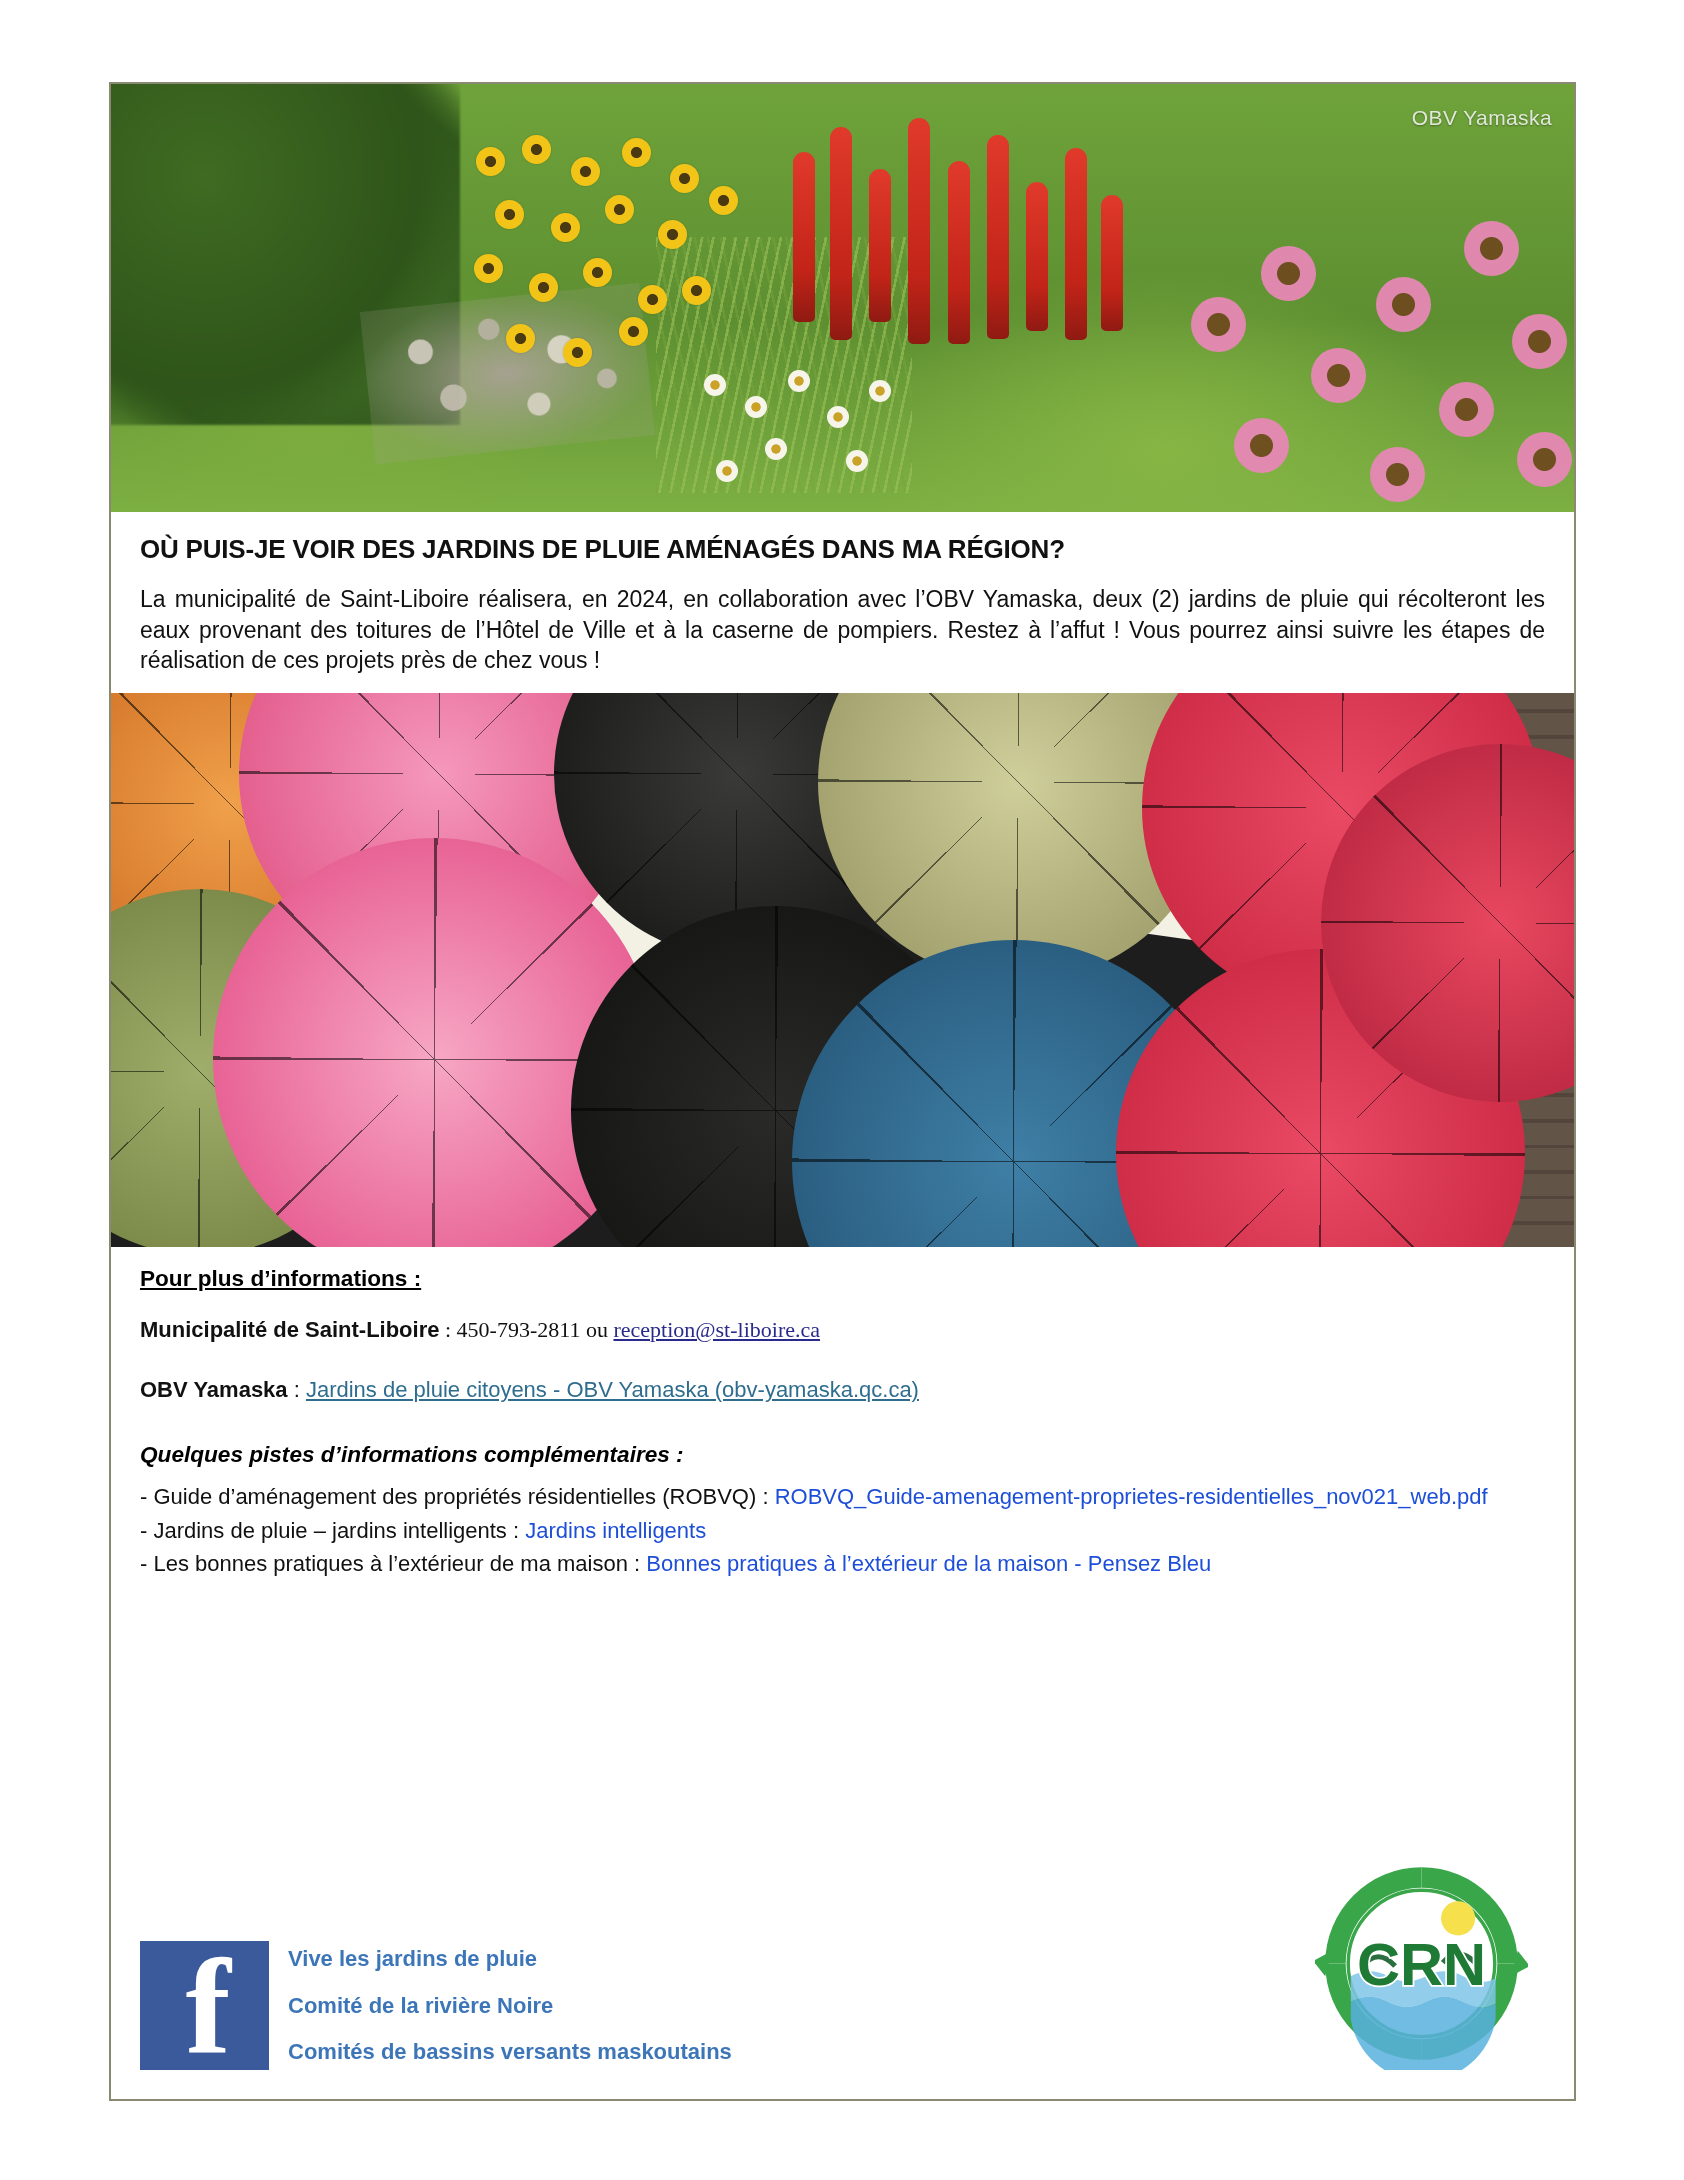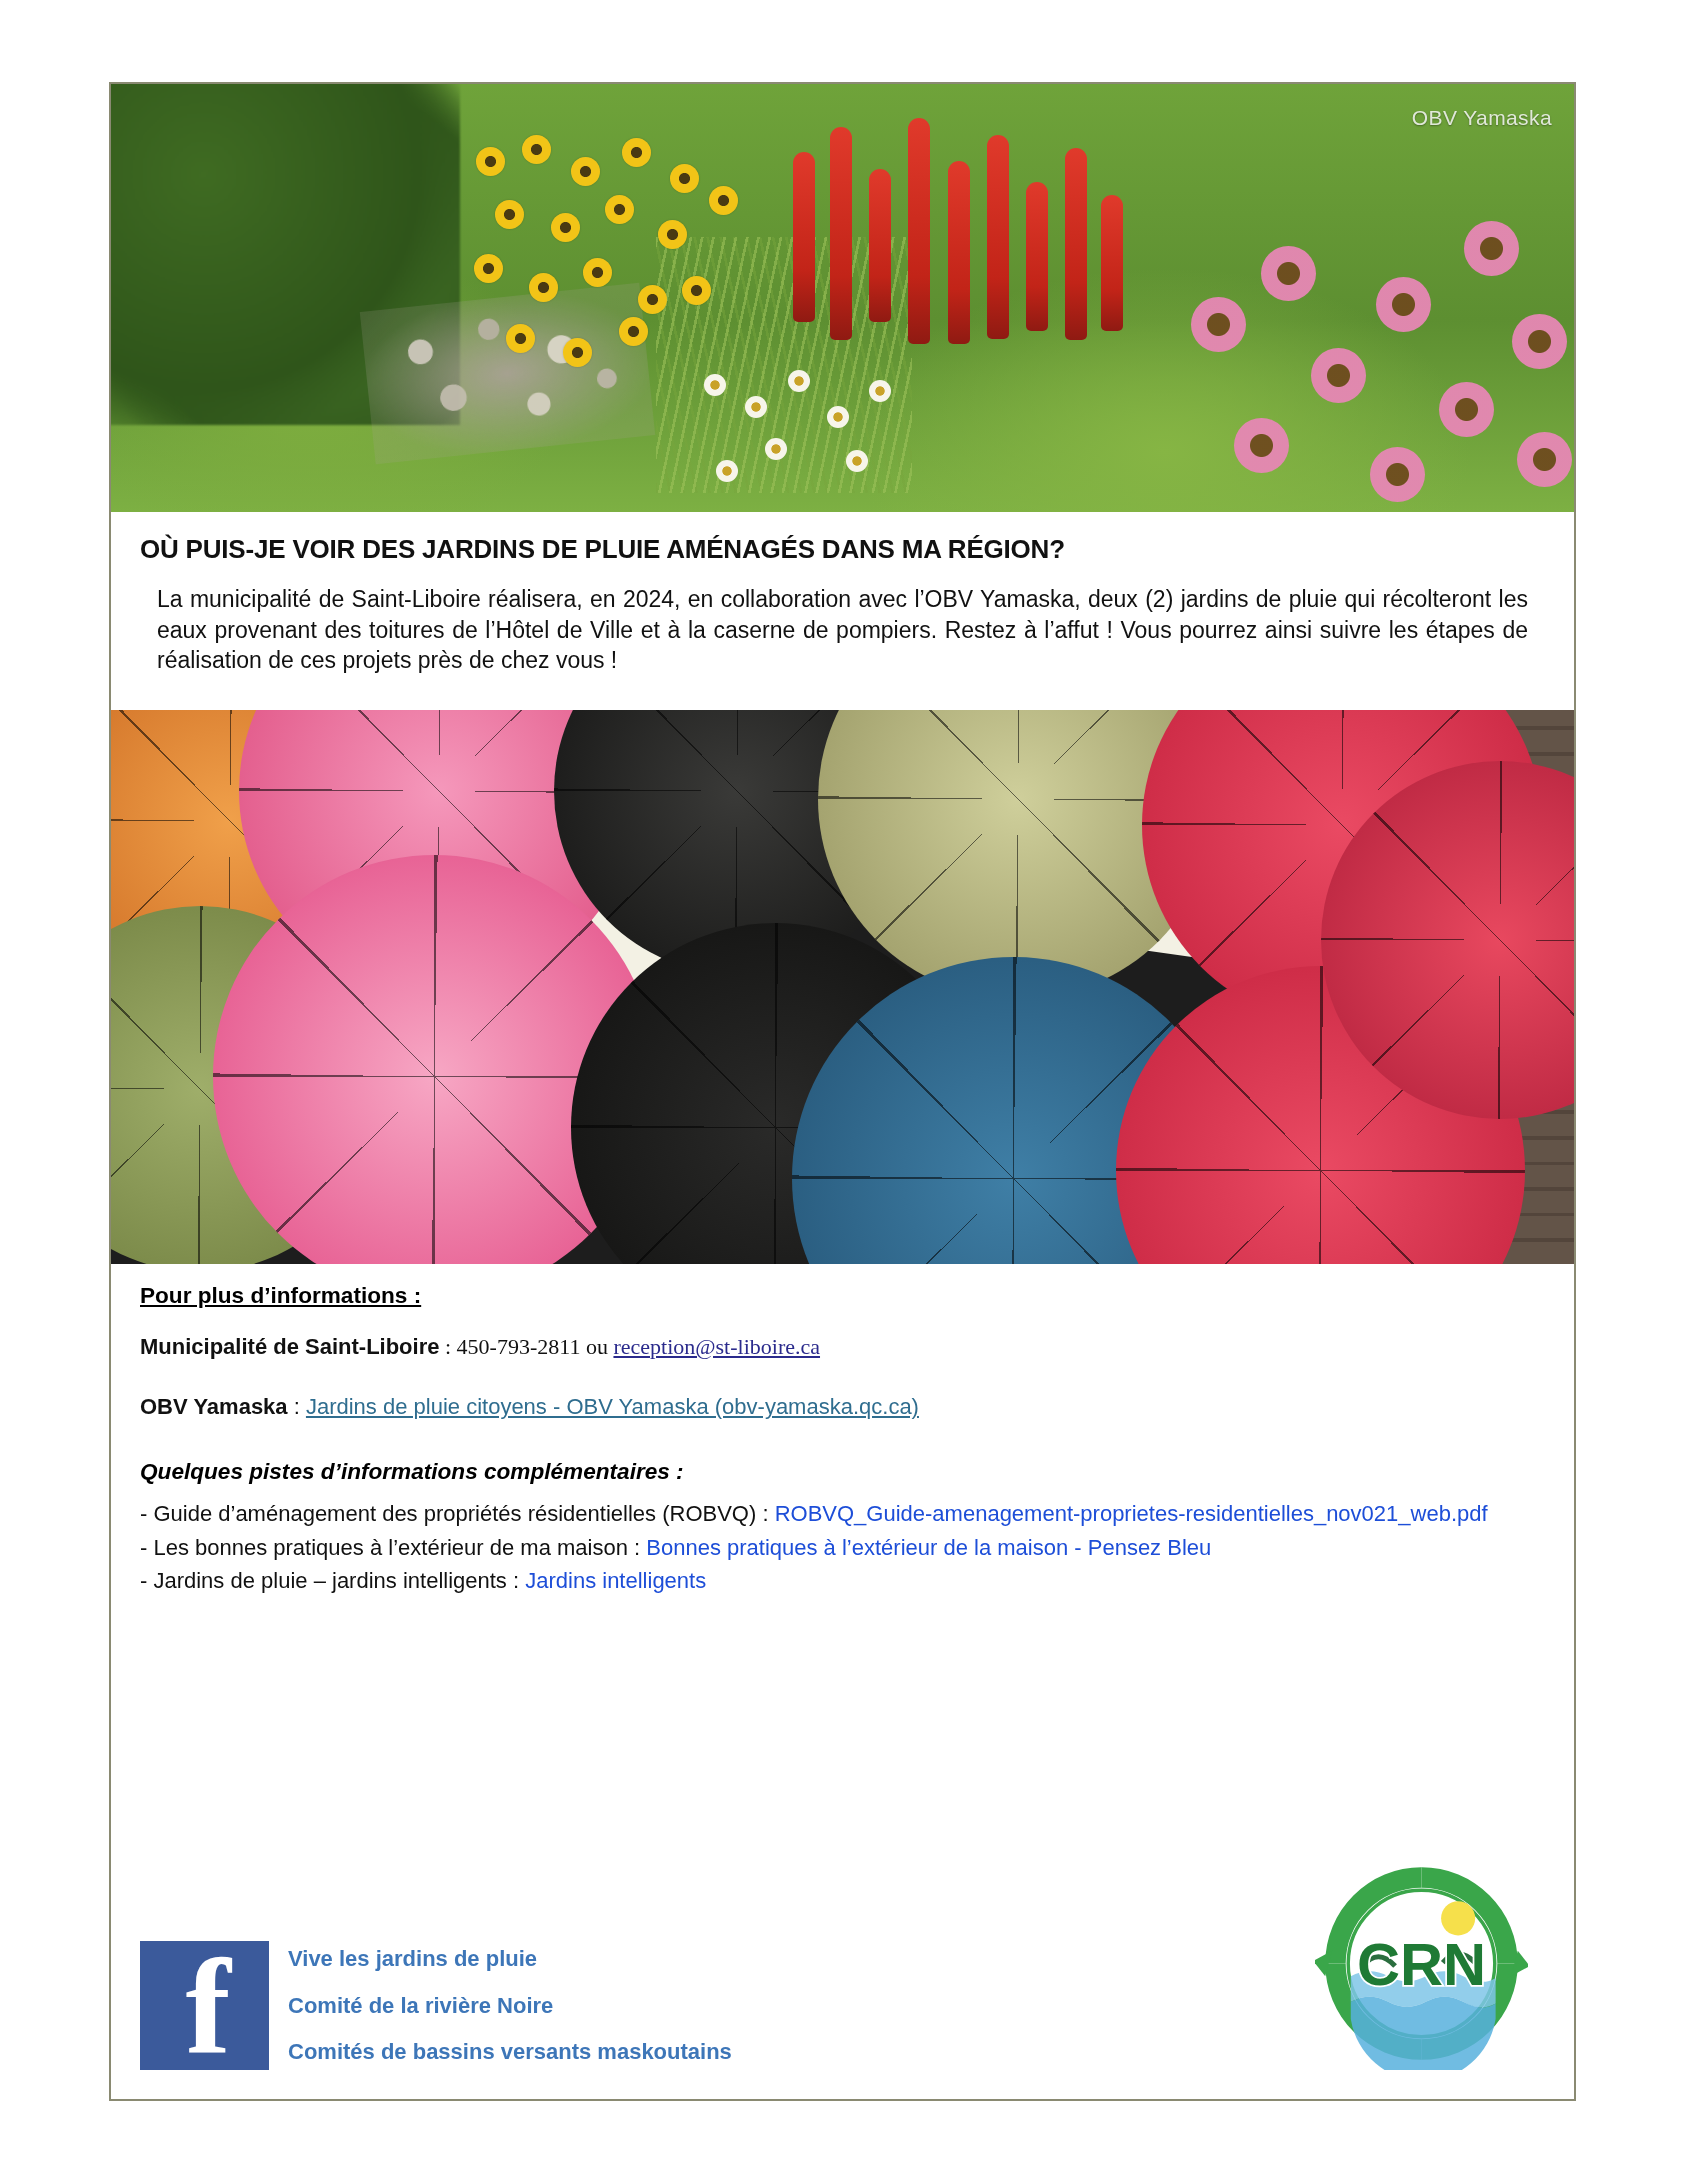--- a/index.html
+++ b/index.html
@@ -150,7 +150,7 @@
     font-size: 23px;
     line-height: 1.33;
     text-align: justify;
-    margin: 17px;
+    margin: 0;
     color: #111;
     font-family: "Liberation Sans", sans-serif;
   }

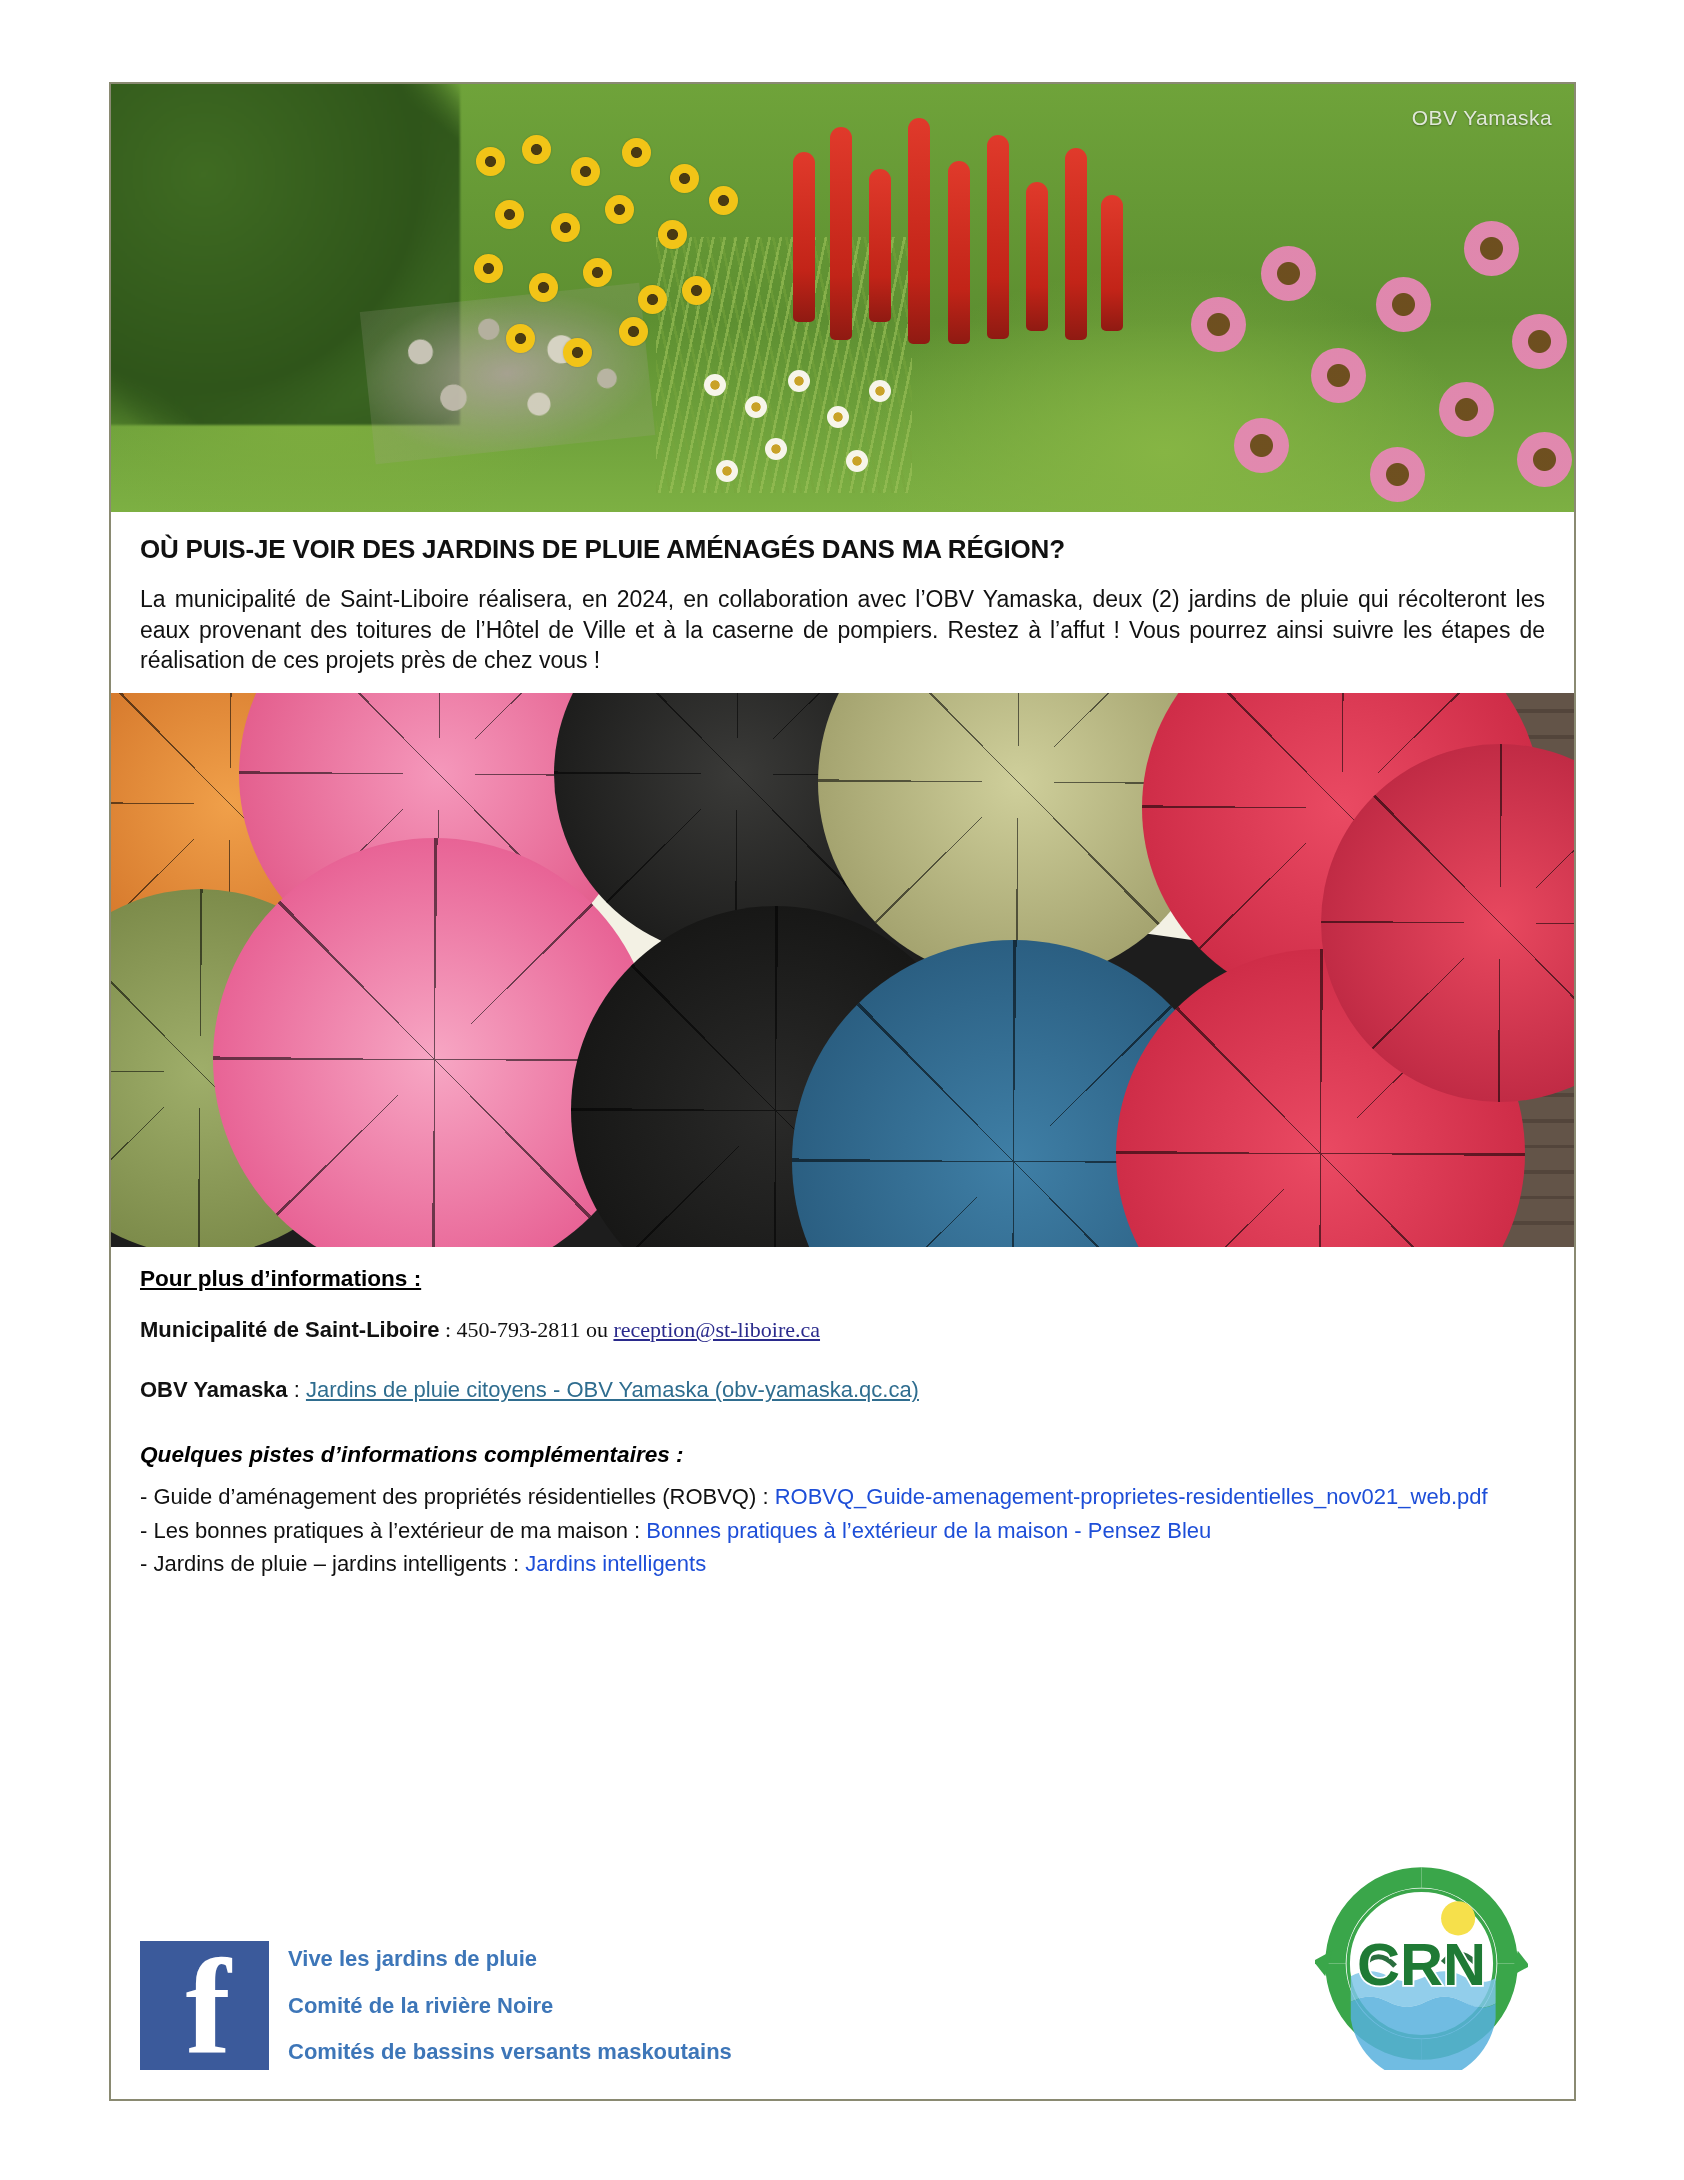--- a/index.html
+++ b/index.html
@@ -398,10 +398,10 @@
       <span>- Guide d’aménagement des propriétés résidentielles (ROBVQ) : </span><a class="link-blue-plain" href="#">ROBVQ_Guide-amenagement-proprietes-residentielles_nov021_web.pdf</a>
     </p>
     <p class="bullet">
-      <span>- Les bonnes pratiques à l’extérieur de ma maison : </span><a class="link-blue-plain" href="#">Bonnes pratiques à l’extérieur de la maison - Pensez Bleu</a>
+      <span>- Jardins de pluie – jardins intelligents : </span><a class="link-blue-plain" href="#">Jardins intelligents</a>
     </p>
     <p class="bullet">
-      <span>- Jardins de pluie – jardins intelligents : </span><a class="link-blue-plain" href="#">Jardins intelligents</a>
+      <span>- Les bonnes pratiques à l’extérieur de ma maison : </span><a class="link-blue-plain" href="#">Bonnes pratiques à l’extérieur de la maison - Pensez Bleu</a>
     </p>
 
     <div class="bottom-pad"></div>

